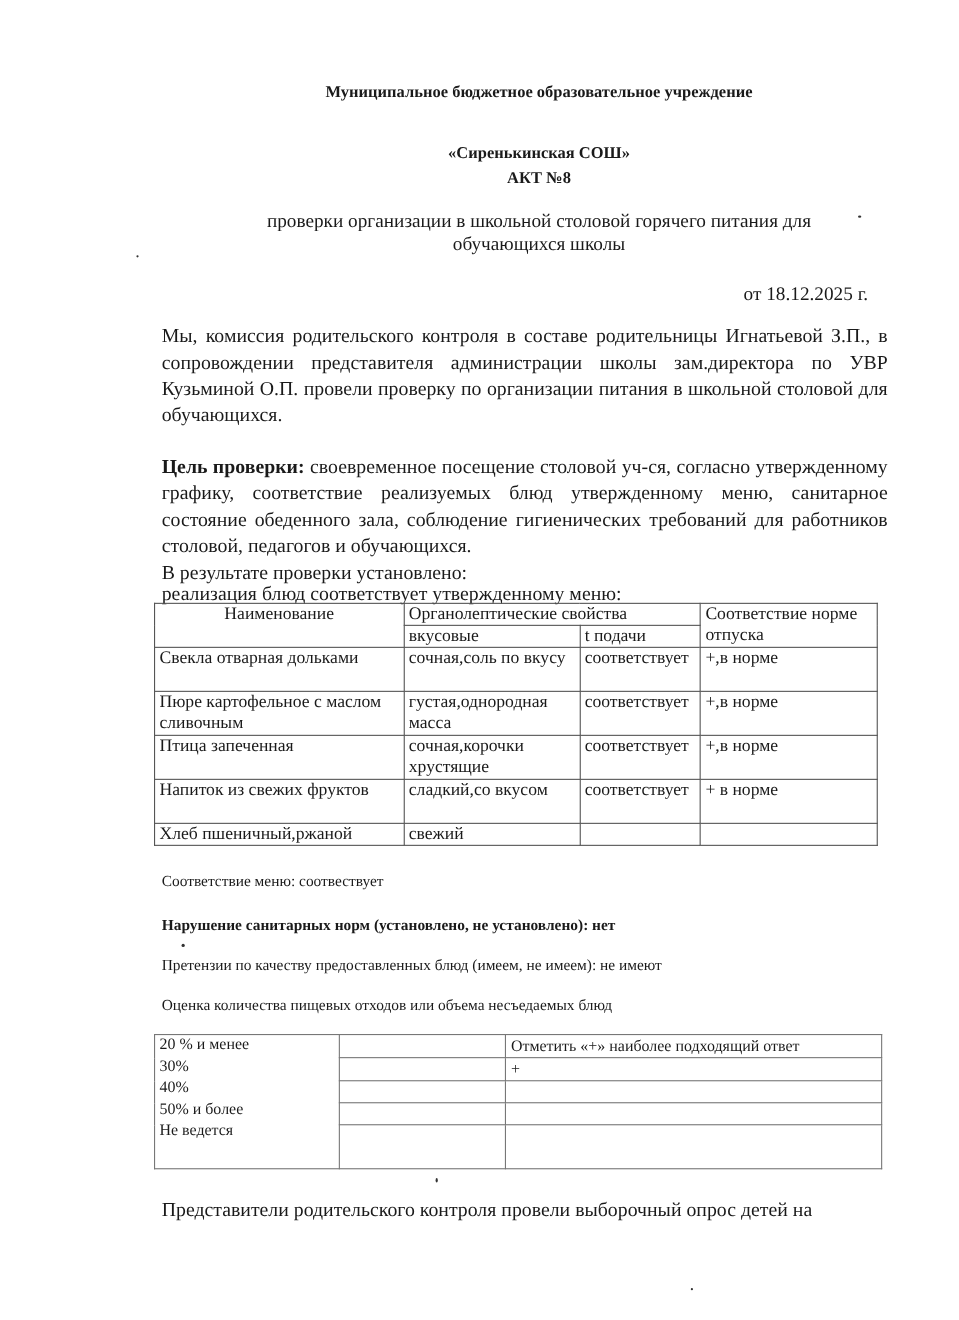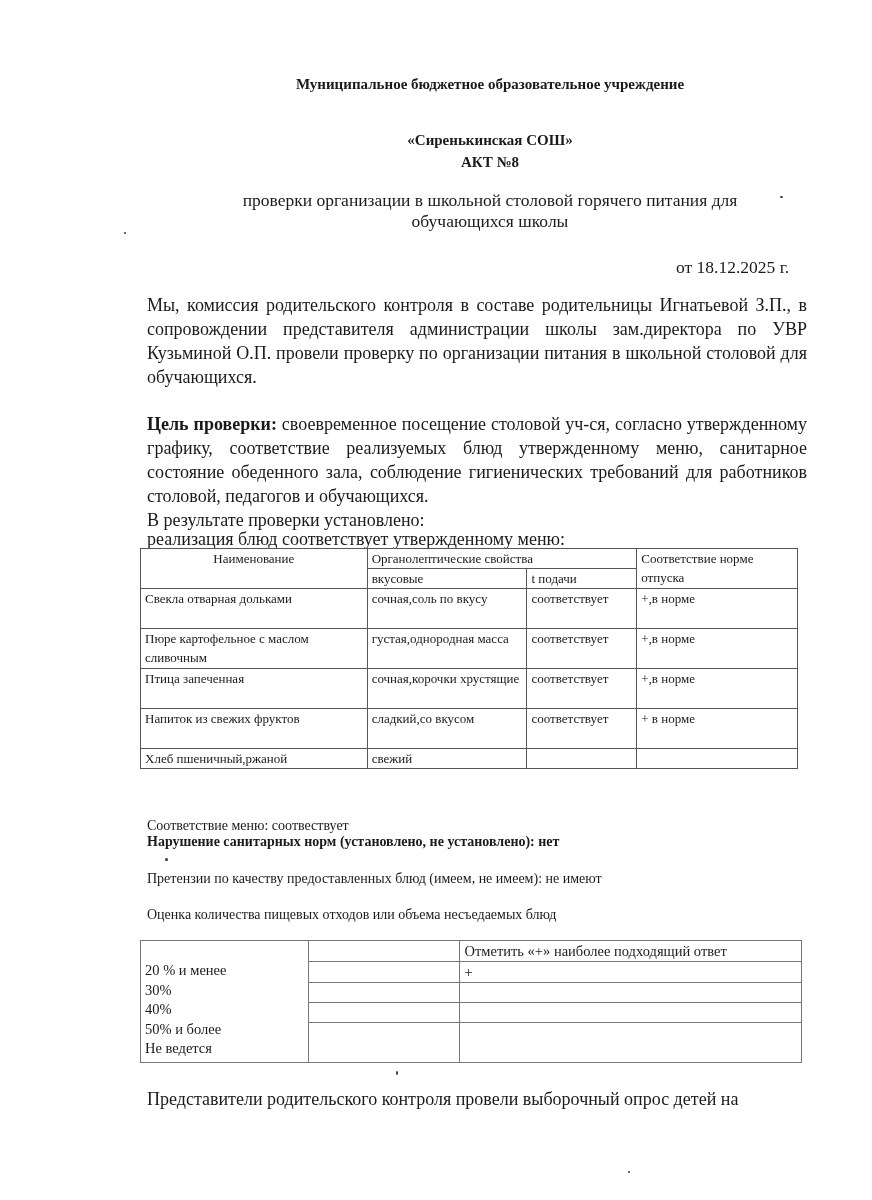--- a/index.html
+++ b/index.html
@@ -12,7 +12,7 @@
   .para { font-size: 18px; line-height: 24px; text-align: justify; text-align-last: left; }
   .small { font-size: 14px; }
   table { border-collapse: collapse; }
-  .t1 td { border: 1px solid #555; font-family: "Liberation Serif", serif; font-size: 13px;
+  .t1 td { border: 1px solid #555; font-family: "Liberation Serif", serif; font-size: 16px;
            line-height: 19px; vertical-align: top; padding: 0 4px; }
   .t2 td { border: 1px solid #777; font-size: 14.5px; line-height: 20px; vertical-align: top; padding: 0 4px; }
   .speck { position: absolute; background: #333; border-radius: 50%; }

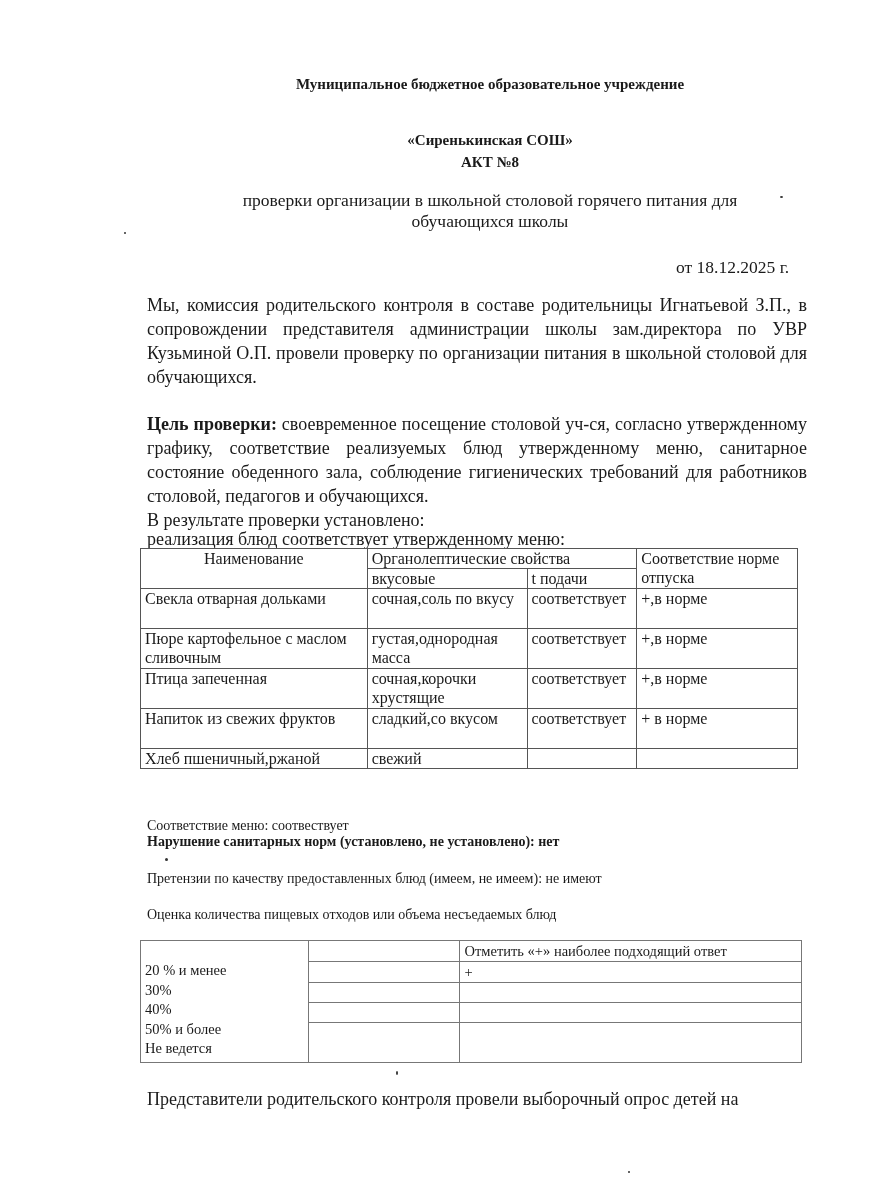--- a/index.html
+++ b/index.html
@@ -88,7 +88,7 @@
 </tbody>
   </table>
 
-<div class="abs small" style="left:147px; top:794px;margin-top:24px;">Соответствие меню: соотвествует</div>
+<div class="abs small" style="left:147px; top:794px;">Соответствие меню: соотвествует</div>
 <div class="abs small" style="left:147px; top:834px;font-weight:bold;">Нарушение санитарных норм (установлено, не установлено): нет</div>
 <div class="abs small" style="left:147px; top:871px;">Претензии по качеству предоставленных блюд (имеем, не имеем): не имеют</div>
 <div class="abs small" style="left:147px; top:907px;">Оценка количества пищевых отходов или объема несъедаемых блюд</div>

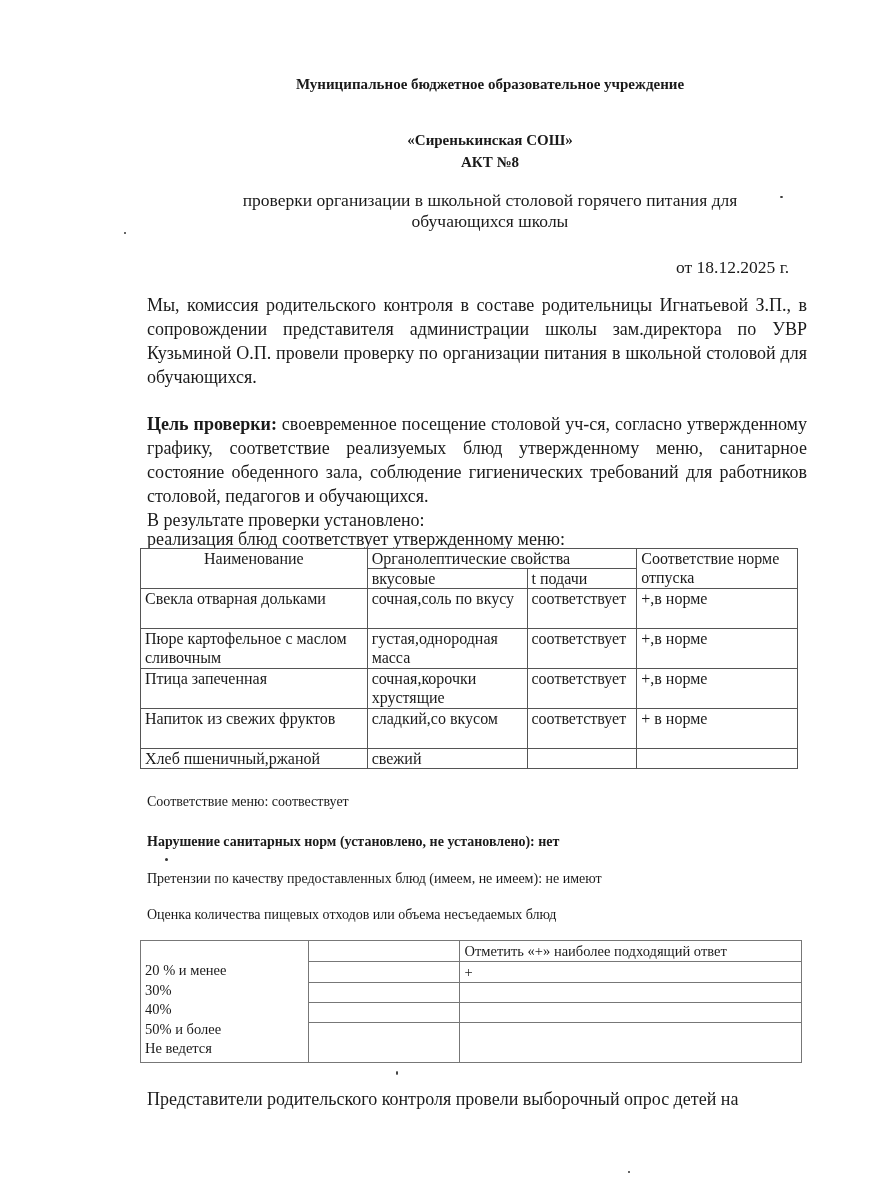--- a/index.html
+++ b/index.html
@@ -101,7 +101,7 @@
     </colgroup>
   <tbody>
       <tr style="height:20px;">
-    <td rowspan="6" style="padding-top:20px; line-height:19.6px;">
+    <td rowspan="6" style="line-height:19.6px;">
       <div>20 % и менее</div>
       <div>30%</div>
       <div>40%</div>

